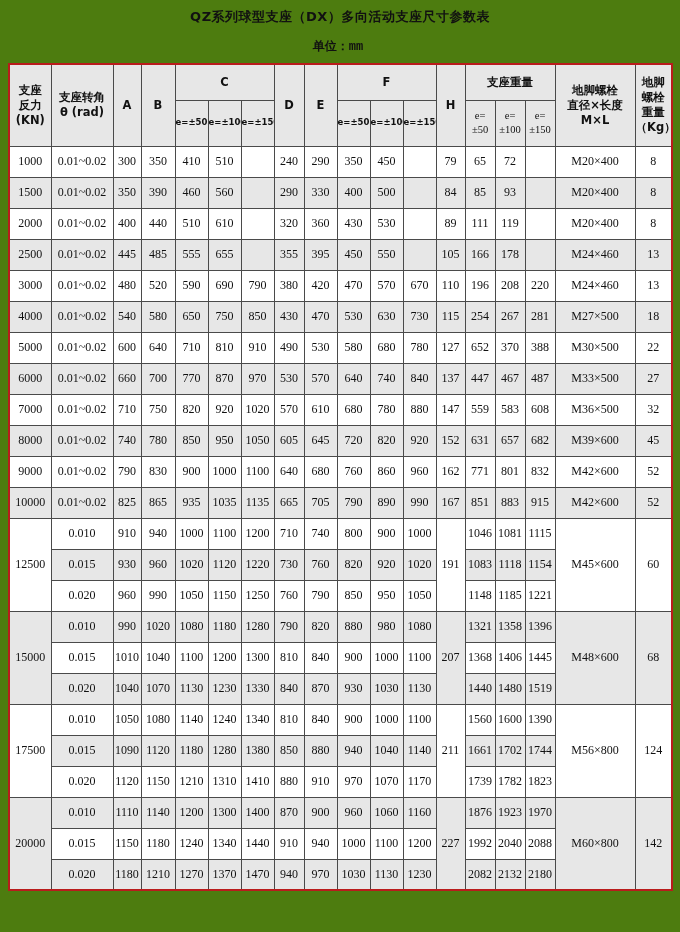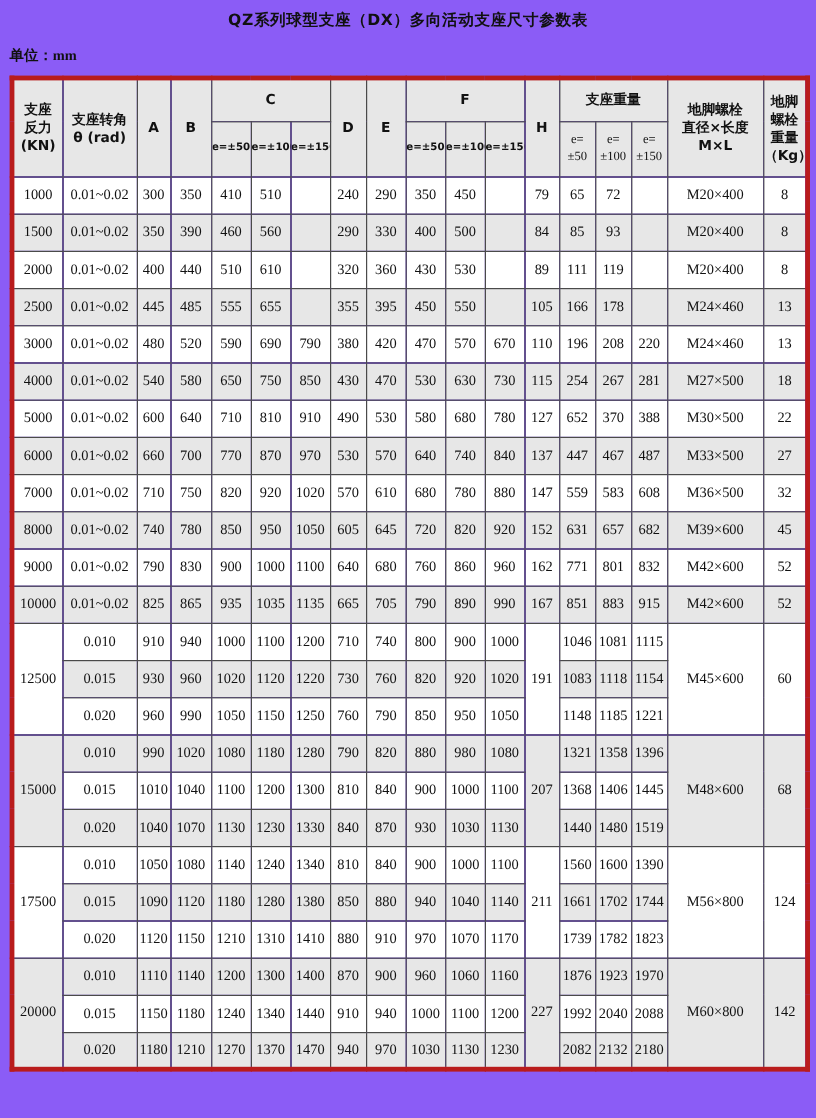--- a/index.html
+++ b/index.html
@@ -13,7 +13,7 @@
     height: 932px;
     box-sizing: border-box;
     padding: 6px 8px 16px 8px;
-    background: #8b5cf6;
+    background: #4d7c0f;
     font-family: "Liberation Serif", serif;
     color: #111;
   }

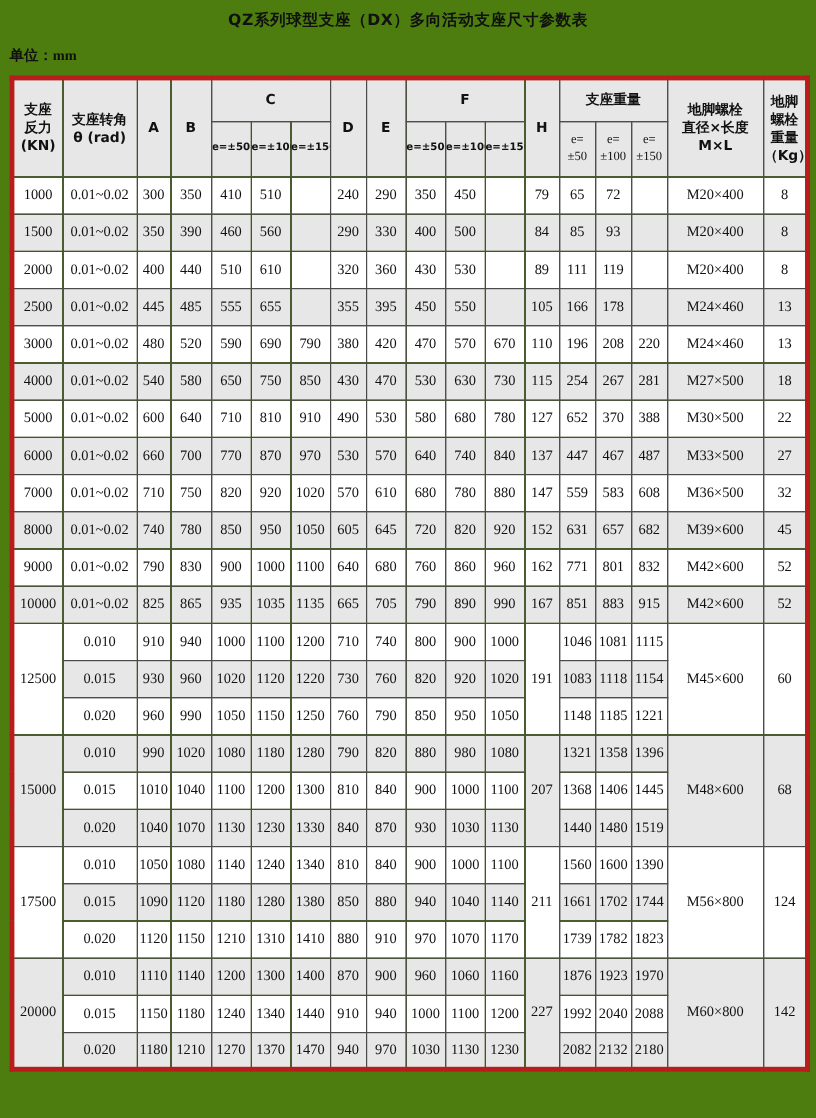--- a/index.html
+++ b/index.html
@@ -26,8 +26,8 @@
     letter-spacing: 0.5px;
   }
   .unit {
-    text-align: left;
-    font-family: Liberation Serif, serif;
+    text-align: center;
+    font-family: Liberation Mono, monospace;
     font-weight: bold;
     font-size: 12px;
     margin: 12px 4px 8px 0;

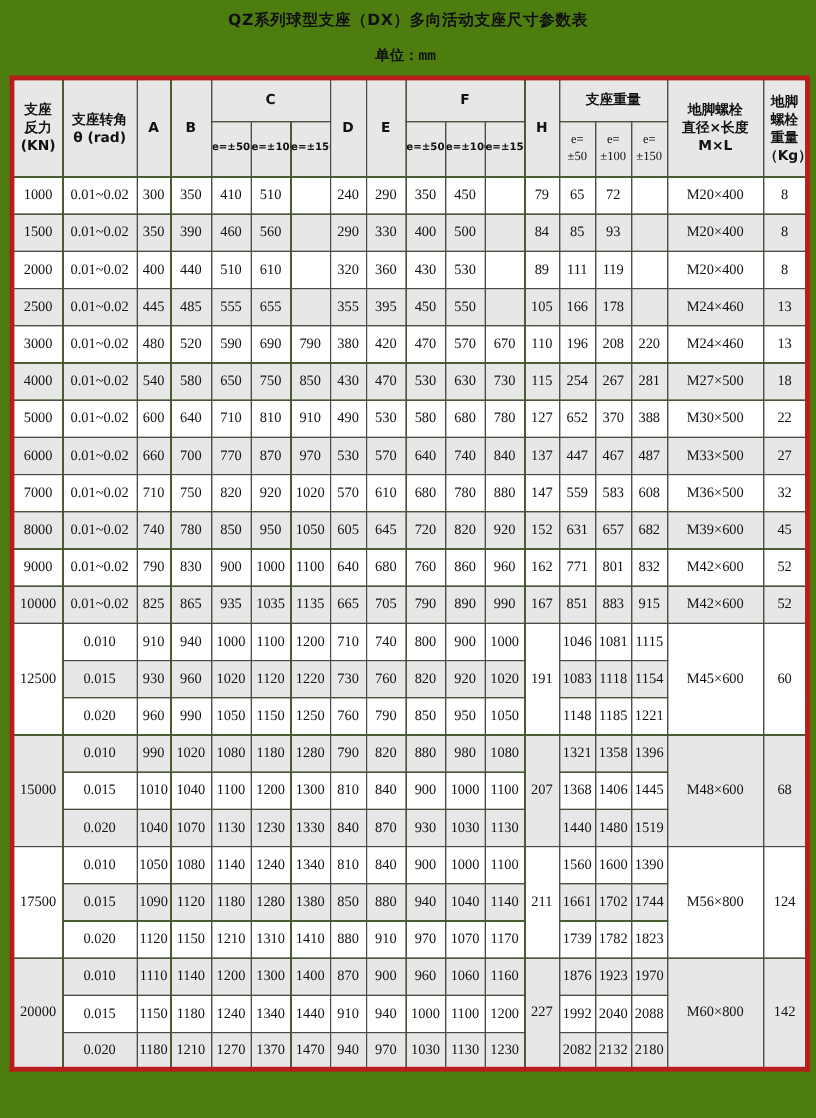--- a/index.html
+++ b/index.html
@@ -36,7 +36,7 @@
     border-collapse: collapse;
     table-layout: fixed;
     width: 664px;
-    border: 4px solid #b91c1c;
+    border: 2px solid #b91c1c;
   }
   .spec th, .spec td {
     border: 1px solid #4a4a4a;

